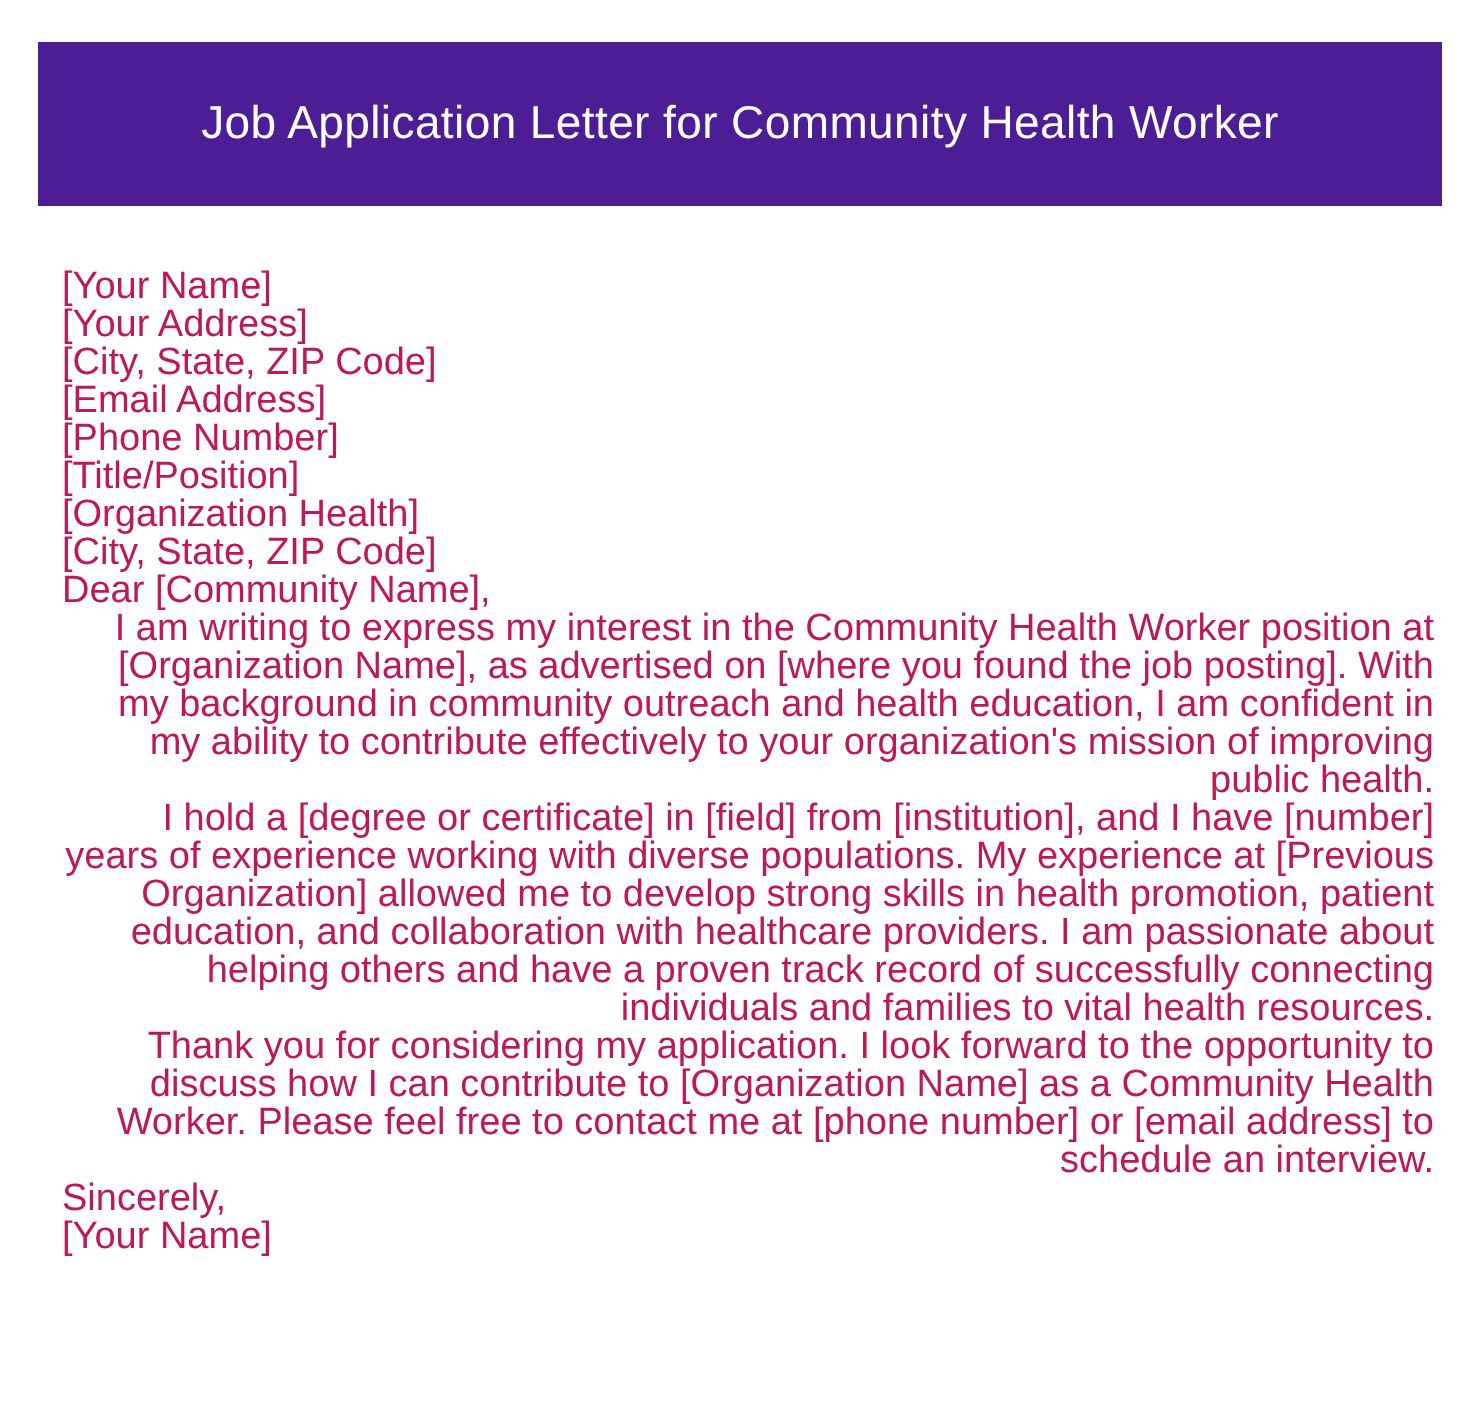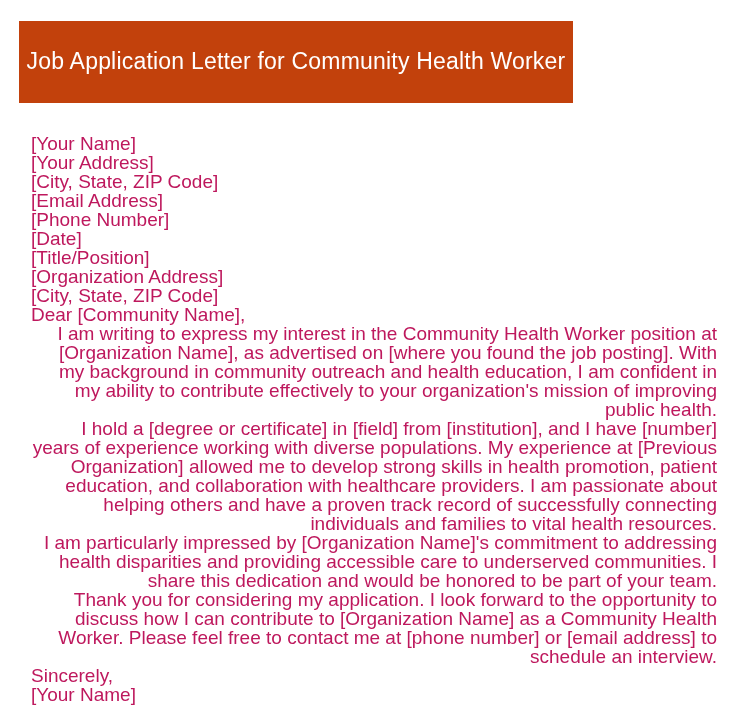--- a/index.html
+++ b/index.html
@@ -24,9 +24,9 @@
     position: absolute;
     left: 19px;
     top: 21px;
-    width: 554px;
+    width: 702px;
     height: 82px;
-    background: #c2410c;
+    background: #4c1d95;
     display: flex;
     align-items: center;
     justify-content: center;

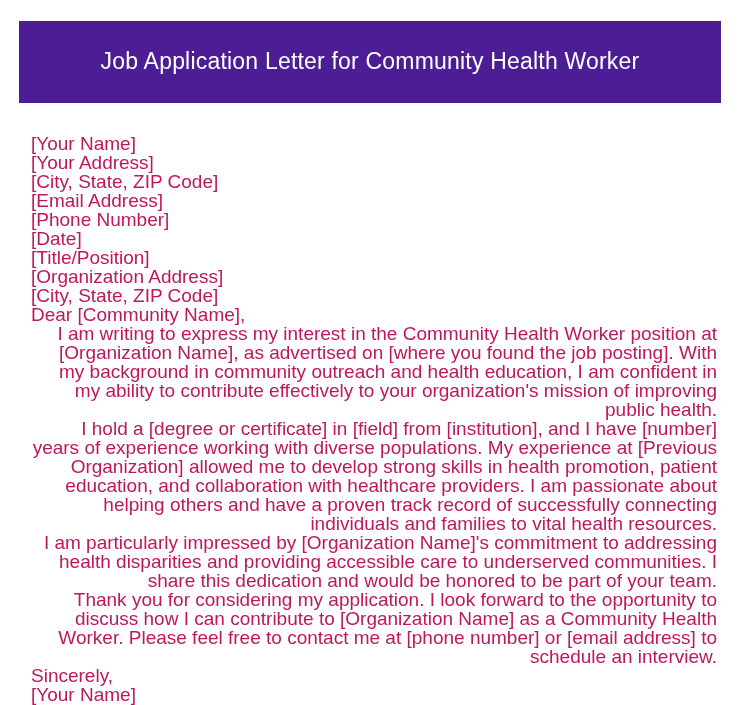--- a/index.html
+++ b/index.html
@@ -83,7 +83,6 @@
       <div class="addr-line">[City, State, ZIP Code]</div>
       <div class="addr-line">[Email Address]</div>
       <div class="addr-line">[Phone Number]</div>
-      <div class="addr-line">[Date]</div>
     </div>
 
     <div>

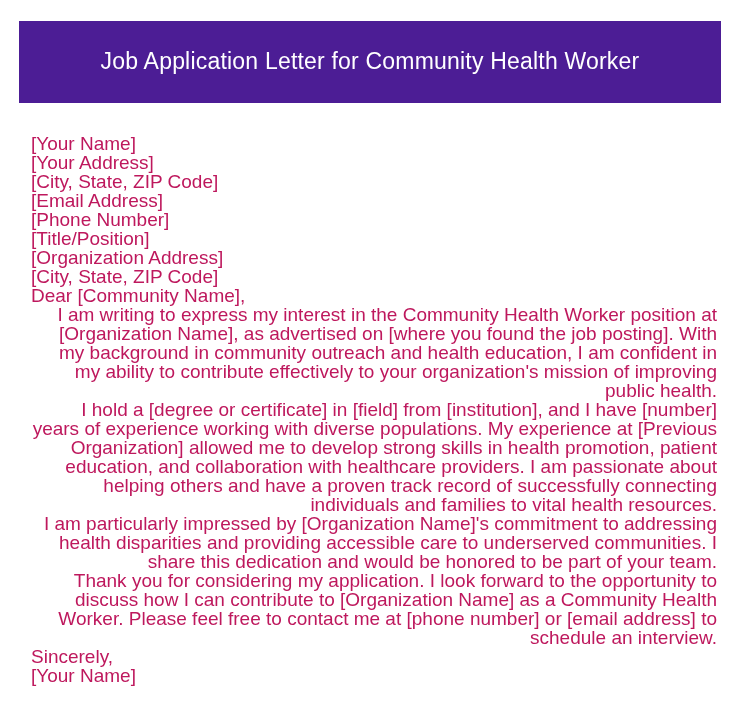--- a/index.html
+++ b/index.html
@@ -87,7 +87,7 @@
 
     <div>
       <div class="addr-line">[Title/Position]</div>
-      <div class="addr-line">[Organization Address]</div>
+      <div class="addr-line">[Organization Health]</div>
       <div class="addr-line">[City, State, ZIP Code]</div>
     </div>
 

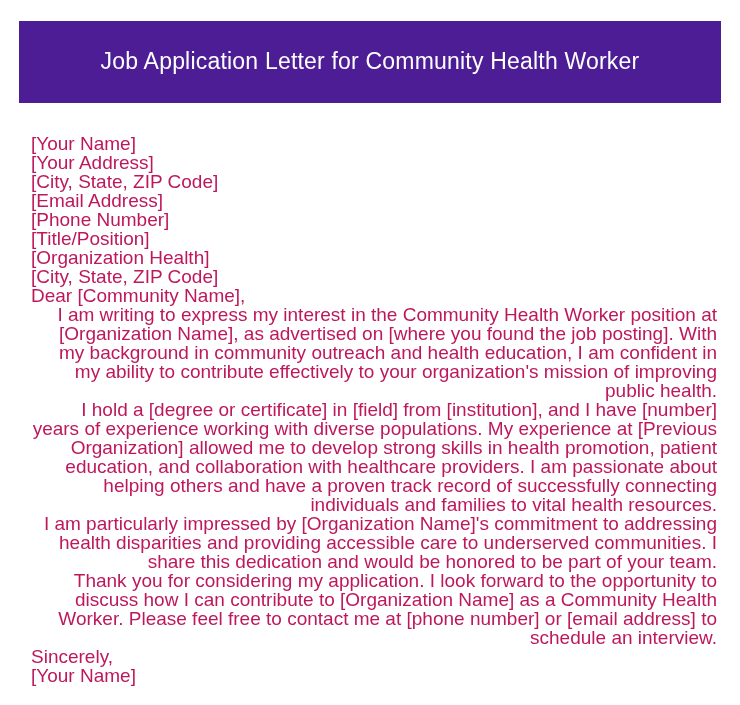--- a/index.html
+++ b/index.html
@@ -95,7 +95,6 @@
 
     <p class="para">I am writing to express my interest in the Community Health Worker position at [Organization Name], as advertised on [where you found the job posting]. With my background in community outreach and health education, I am confident in my ability to contribute effectively to your organization's mission of improving public health.</p>
     <p class="para">I hold a [degree or certificate] in [field] from [institution], and I have [number] years of experience working with diverse populations. My experience at [Previous Organization] allowed me to develop strong skills in health promotion, patient education, and collaboration with healthcare providers. I am passionate about helping others and have a proven track record of successfully connecting individuals and families to vital health resources.</p>
-    <p class="para">I am particularly impressed by [Organization Name]'s commitment to addressing health disparities and providing accessible care to underserved communities. I share this dedication and would be honored to be part of your team.</p>
     <p class="para">Thank you for considering my application. I look forward to the opportunity to discuss how I can contribute to [Organization Name] as a Community Health Worker. Please feel free to contact me at [phone number] or [email address] to schedule an interview.</p>
 
     <div class="closing-line">Sincerely,</div>

